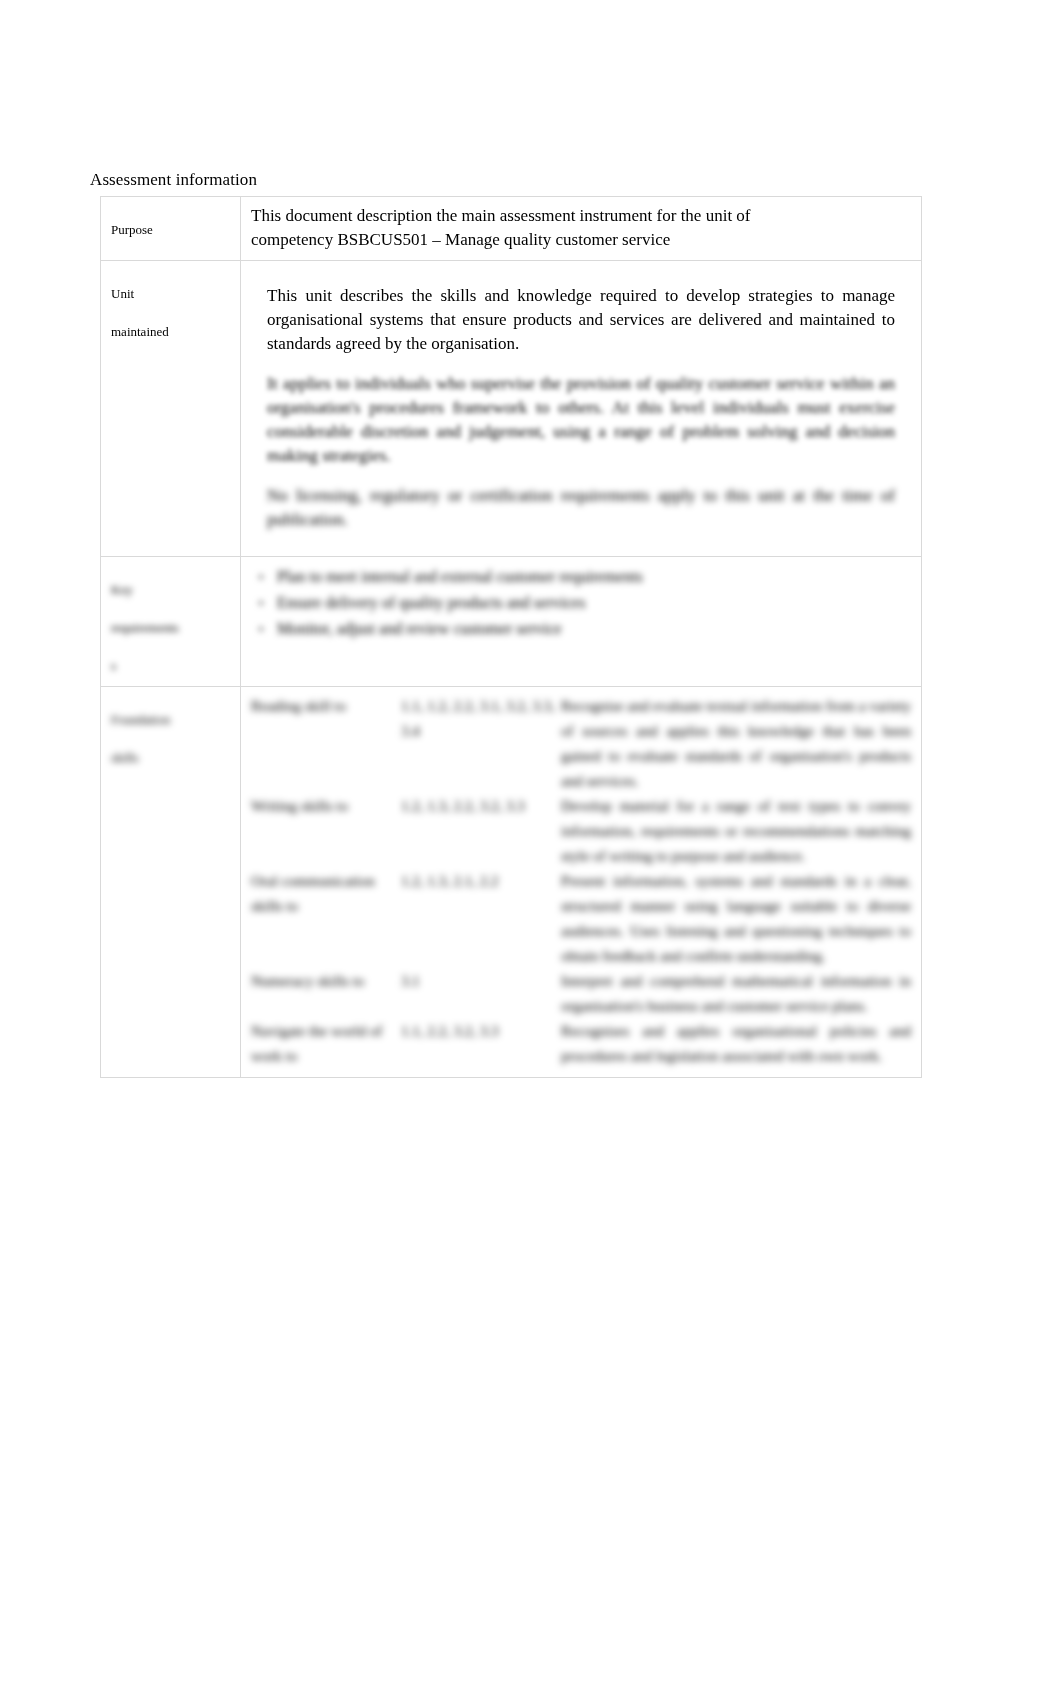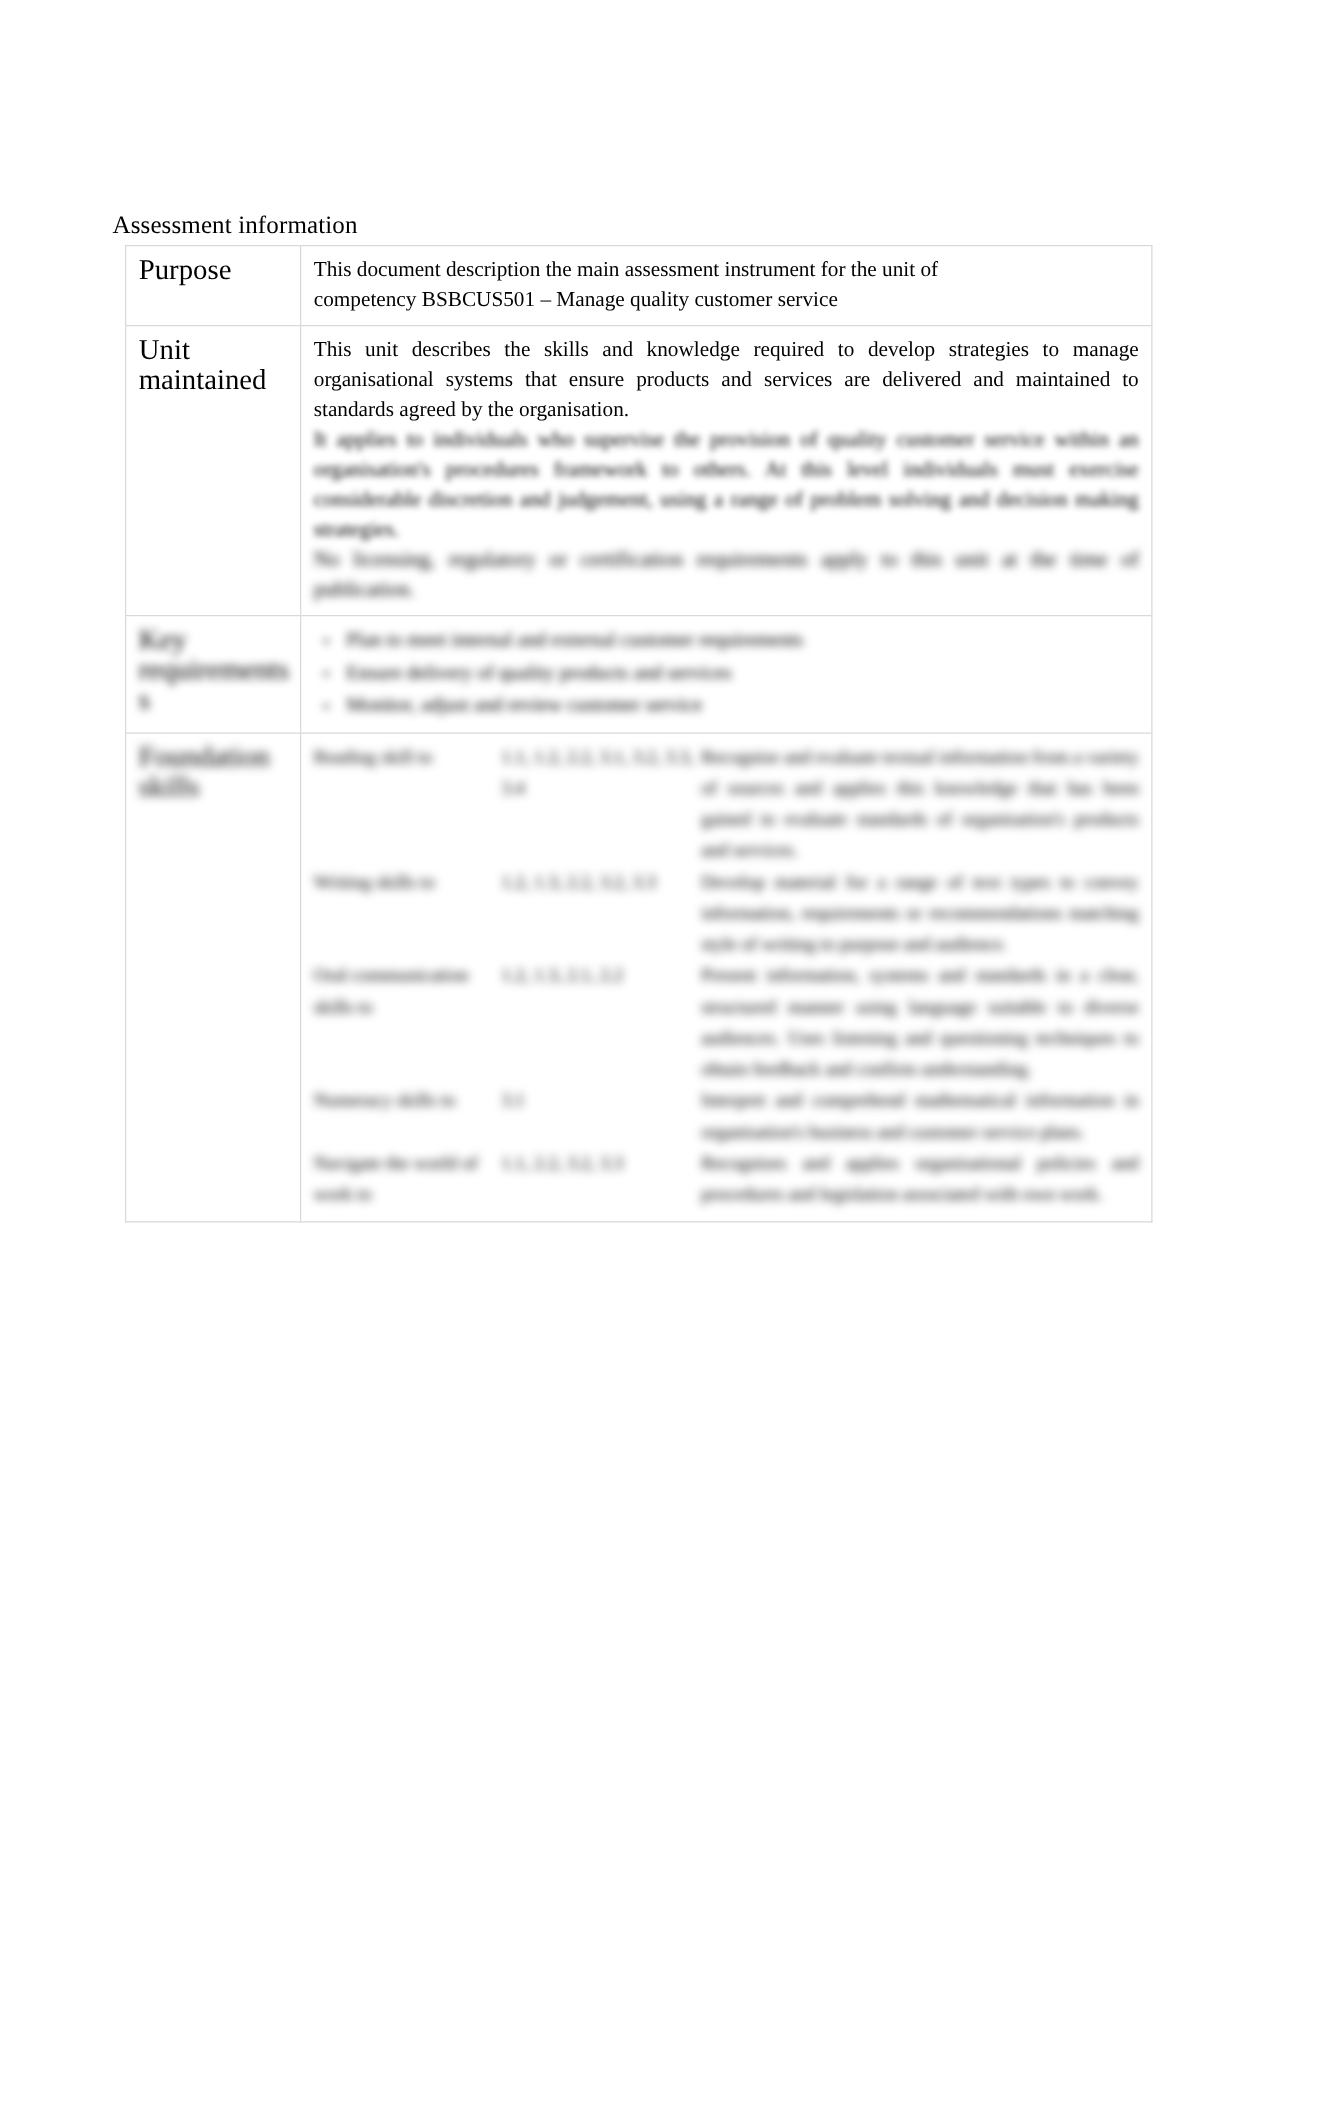--- a/index.html
+++ b/index.html
@@ -12,7 +12,7 @@
 
   .doc-title{
     position:absolute;left:90px;top:168px;
-    font-size:20px;line-height:24px;color:#000;
+    font-size:17px;line-height:24px;color:#000;
     letter-spacing:.1px;white-space:nowrap;
   }
 

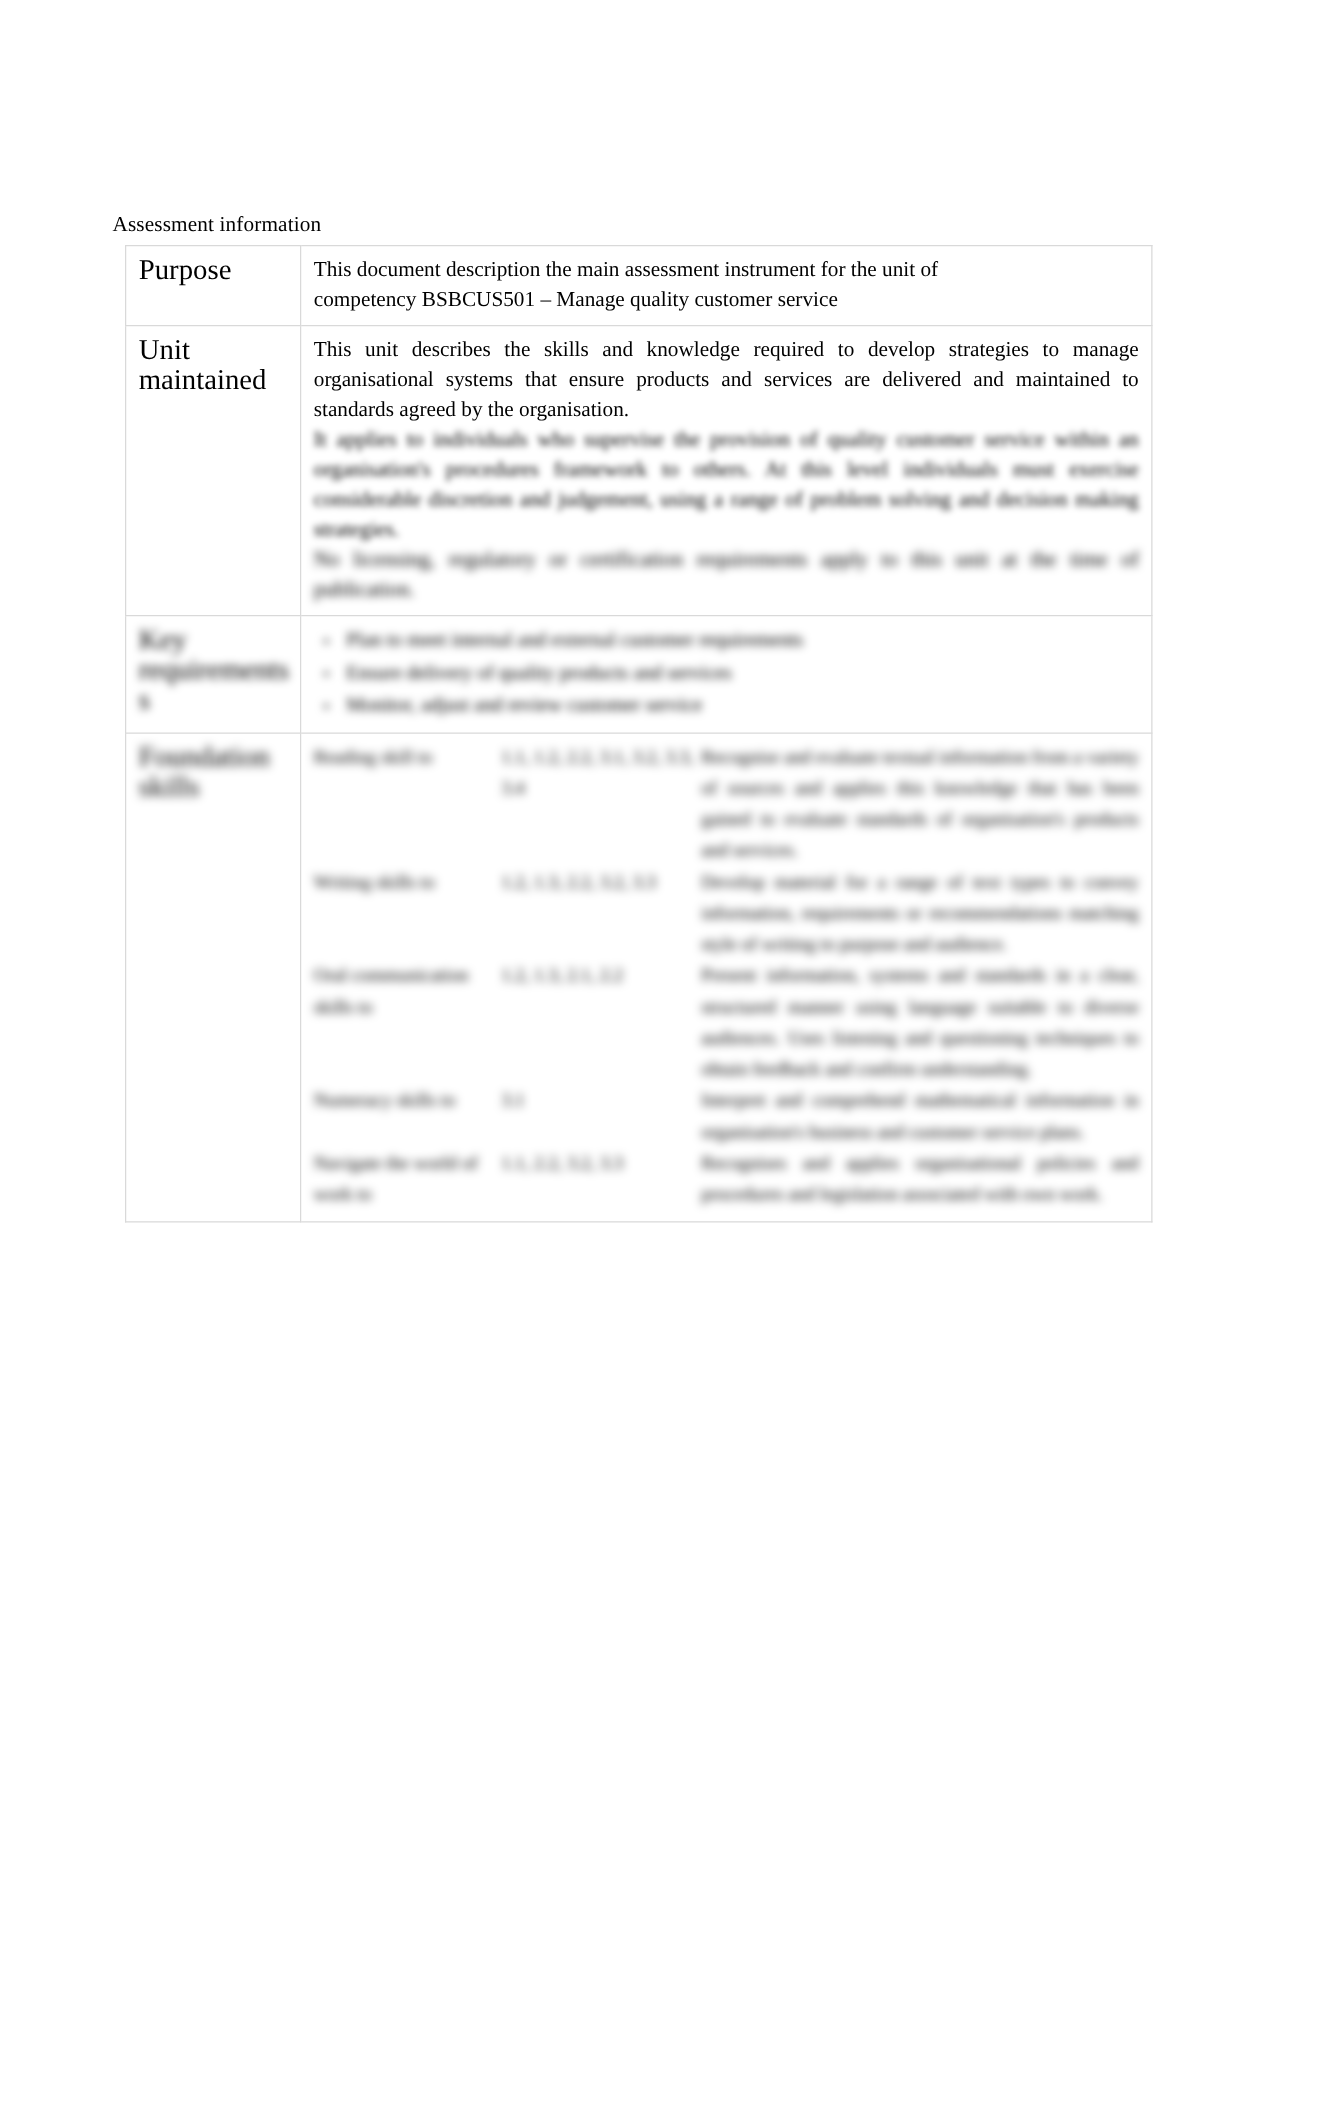--- a/index.html
+++ b/index.html
@@ -30,7 +30,7 @@
   .col-label{width:140px;}
   .col-body{width:auto;}
 
-  .lbl{font-size:23px;line-height:24px;}
+  .lbl{font-size:13px;line-height:24px;margin-top:14px;}
   .body-just{text-align:justify;text-justify:inter-word;}
   .body-left{text-align:left;}
 

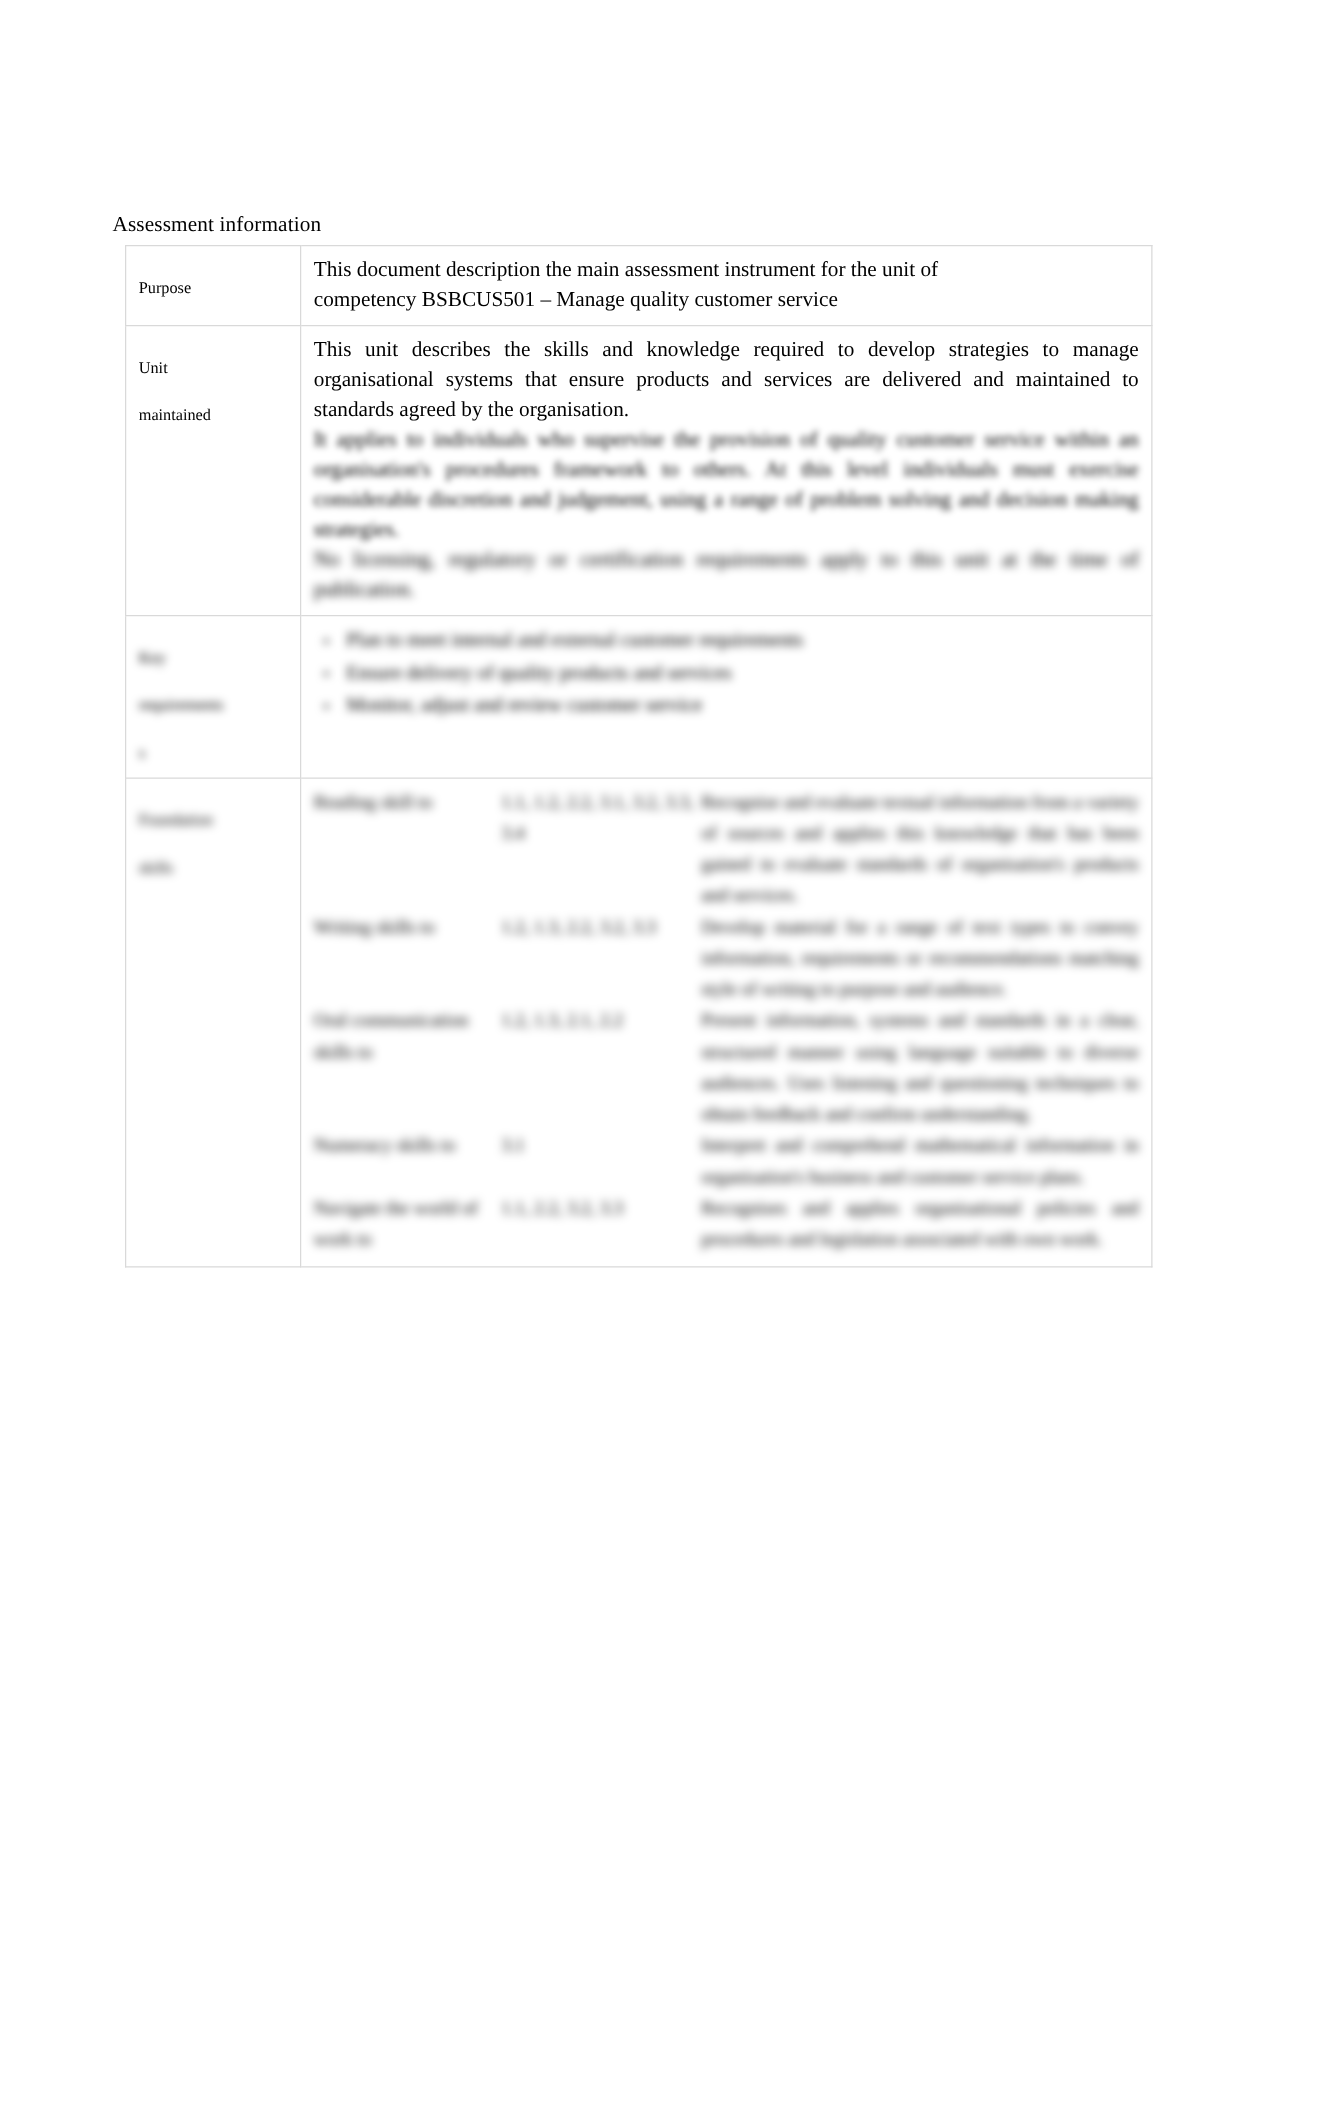--- a/index.html
+++ b/index.html
@@ -56,7 +56,7 @@
     width:4px;height:4px;background:#555;border-radius:50%;
   }
 
-  .pcs{margin:0;}
+  .pcs{margin:16px;}
   .b2{filter:blur(2.6px);}
   .b3{filter:blur(3.4px);}
   .b4{filter:blur(3.8px);}

